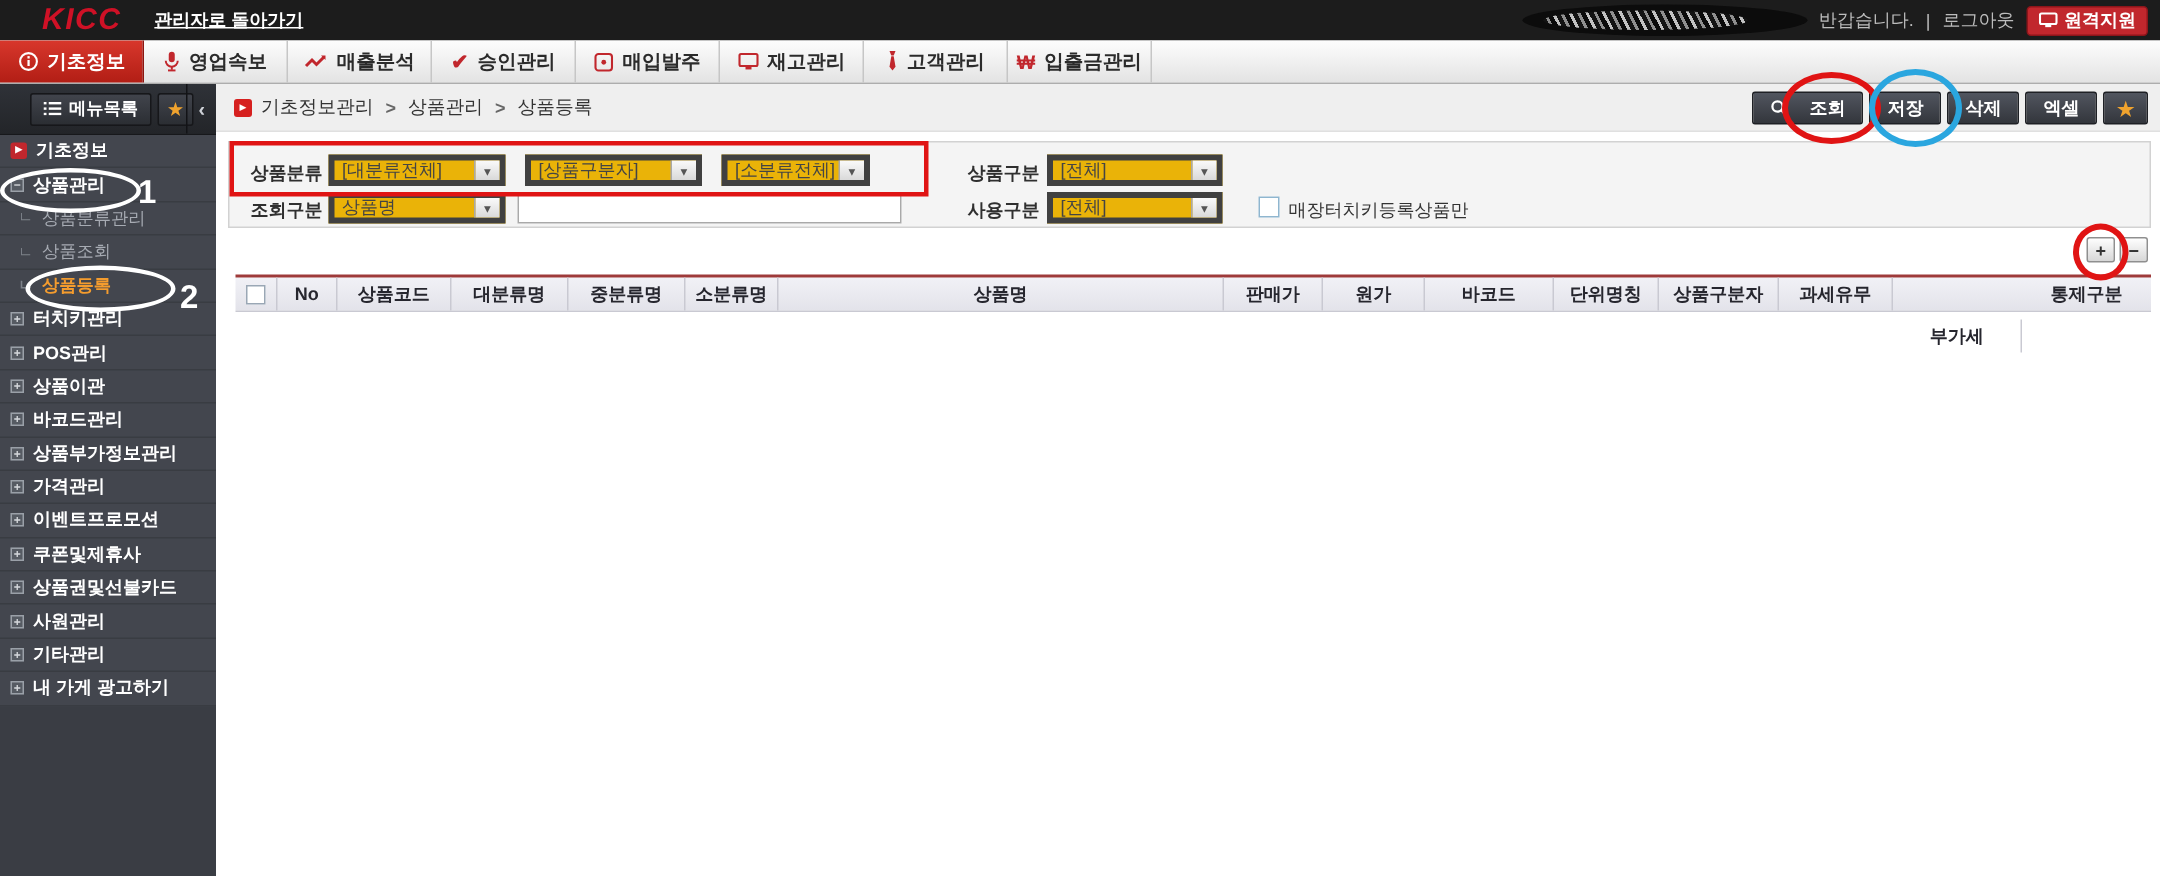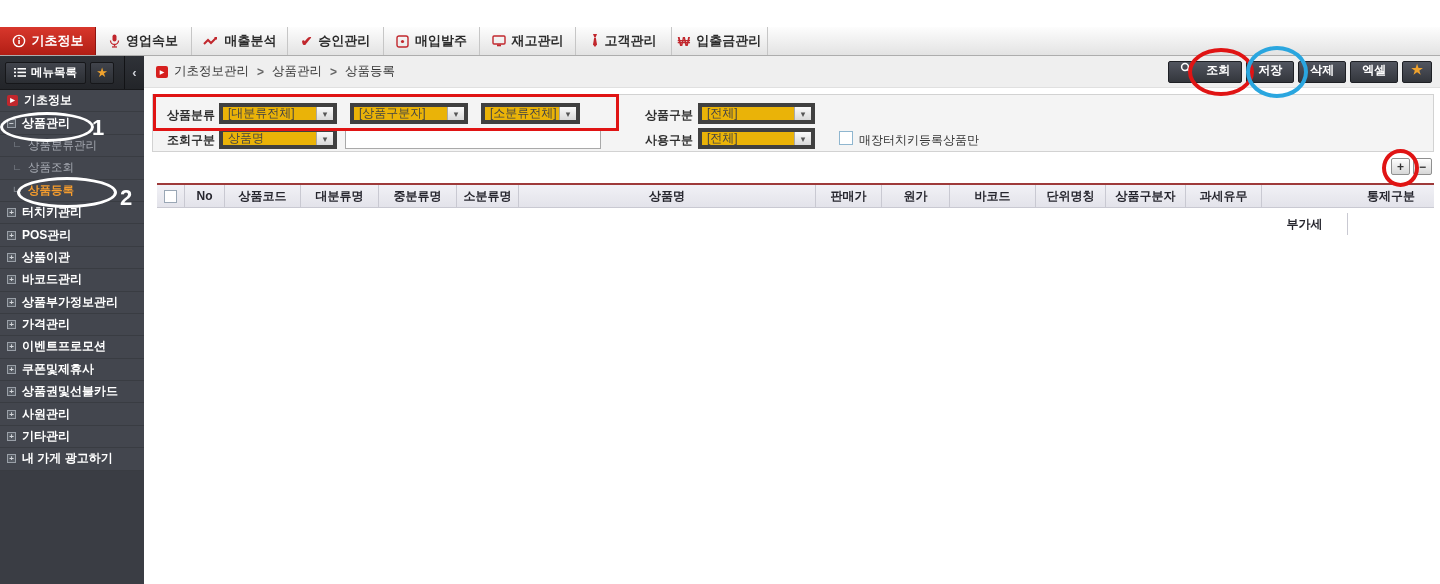--- a/index.html
+++ b/index.html
@@ -112,6 +112,25 @@
 
 <div class="screen">
 
+  <div class="topbar">
+    <div class="logo">KICC</div>
+    <a class="admin-link">관리자로 돌아가기</a>
+    <div class="topbar-right">
+      <div class="redaction"></div>
+      <span class="greet">반갑습니다.</span>
+      <span class="greet">|</span>
+      <a class="greet" style="cursor:pointer;">로그아웃</a>
+      <button class="remote-btn">
+        <span class="ticon">
+          <svg width="13" height="11" viewBox="0 0 13 11">
+              <rect x="1" y="1" width="11" height="7" rx="1" fill="none" stroke="#fff" stroke-width="1.4"></rect>
+              <rect x="4.5" y="8.5" width="4" height="1.6" fill="#fff"></rect>
+            </svg>
+        </span>
+        <span>원격지원</span>
+      </button>
+    </div>
+  </div>
 
   <div class="tabbar">
     <div class="tab active">

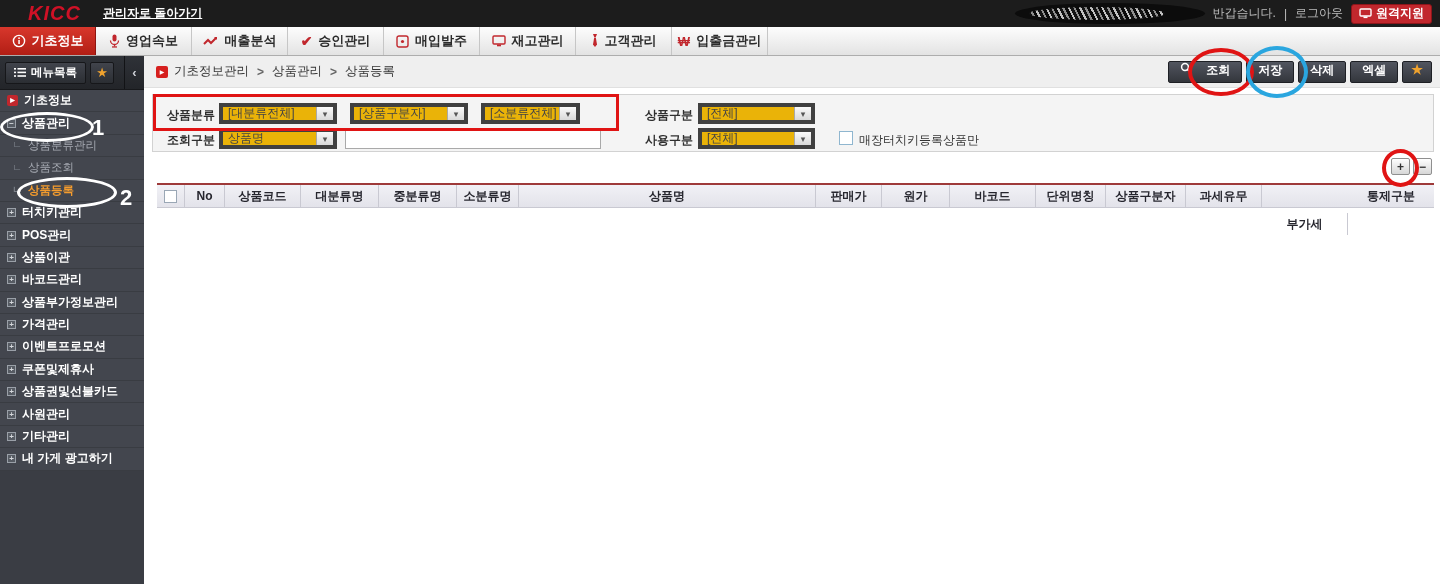--- a/index.html
+++ b/index.html
@@ -36,7 +36,7 @@
   
   .sidebar { position:absolute; left:0; top:56px; width:144px; height:528px; background:#3a3d44; }
   .side-head { height:34px; background:linear-gradient(#2f3238,#232529); border-bottom:1px solid #17181b;
-               display:flex; align-items:center; padding-left:5px; position:relative; }
+               display:flex; align-items:center; padding-left:5px; position:relative;justify-content:center; }
   .menu-btn { height:22px; background:linear-gradient(#41444c,#2b2e33); border:1px solid #16171a;
               border-radius:2px; color:#fff; font-size:11.5px; font-weight:bold; display:flex;
               align-items:center; gap:5px; padding:0 8px; }

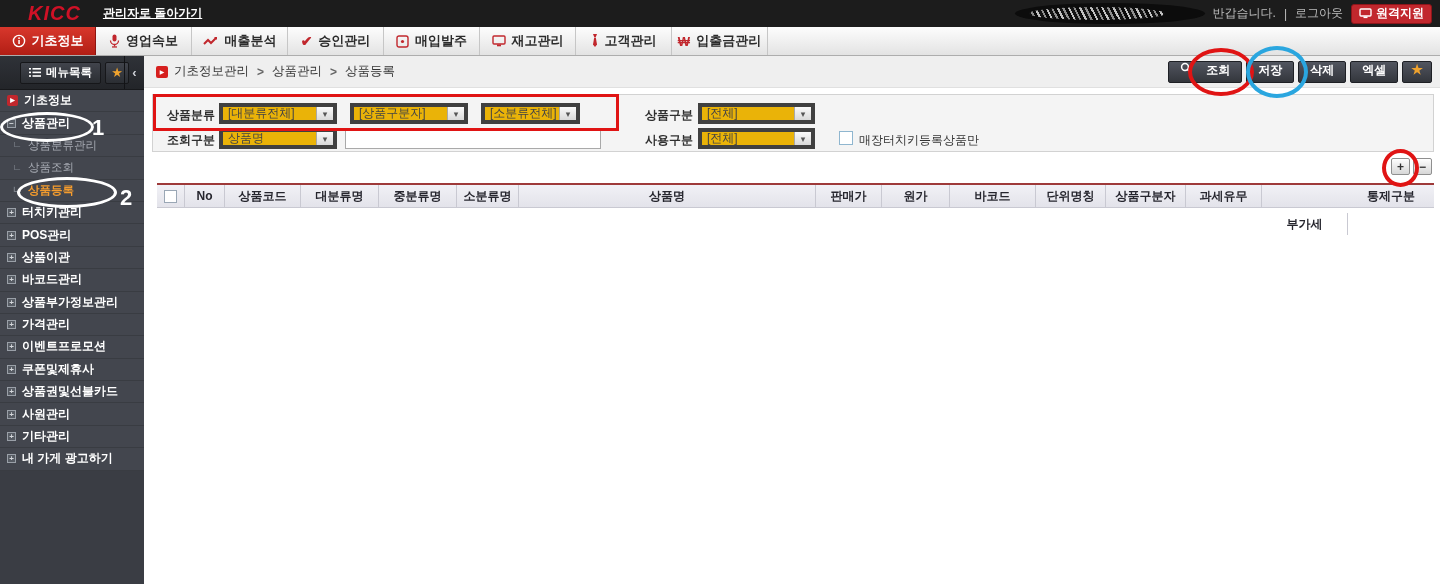--- a/index.html
+++ b/index.html
@@ -67,7 +67,7 @@
   .toolbar { position:absolute; right:8px; top:5px; display:flex; gap:4px; }
   .tbtn { height:22px; background:linear-gradient(#51555f,#33363c); border:1px solid #1e2025;
           border-radius:2px; color:#fff; font-size:12px; font-weight:bold; display:flex;
-          align-items:flex-start; gap:14px; padding:0 11px; cursor:pointer;font-family:Liberation Serif, serif; }
+          align-items:center; gap:14px; padding:0 11px; cursor:pointer; }
   .tbtn.fav { padding:0 8px; color:#f0a32e; font-size:13px; }
 
   

